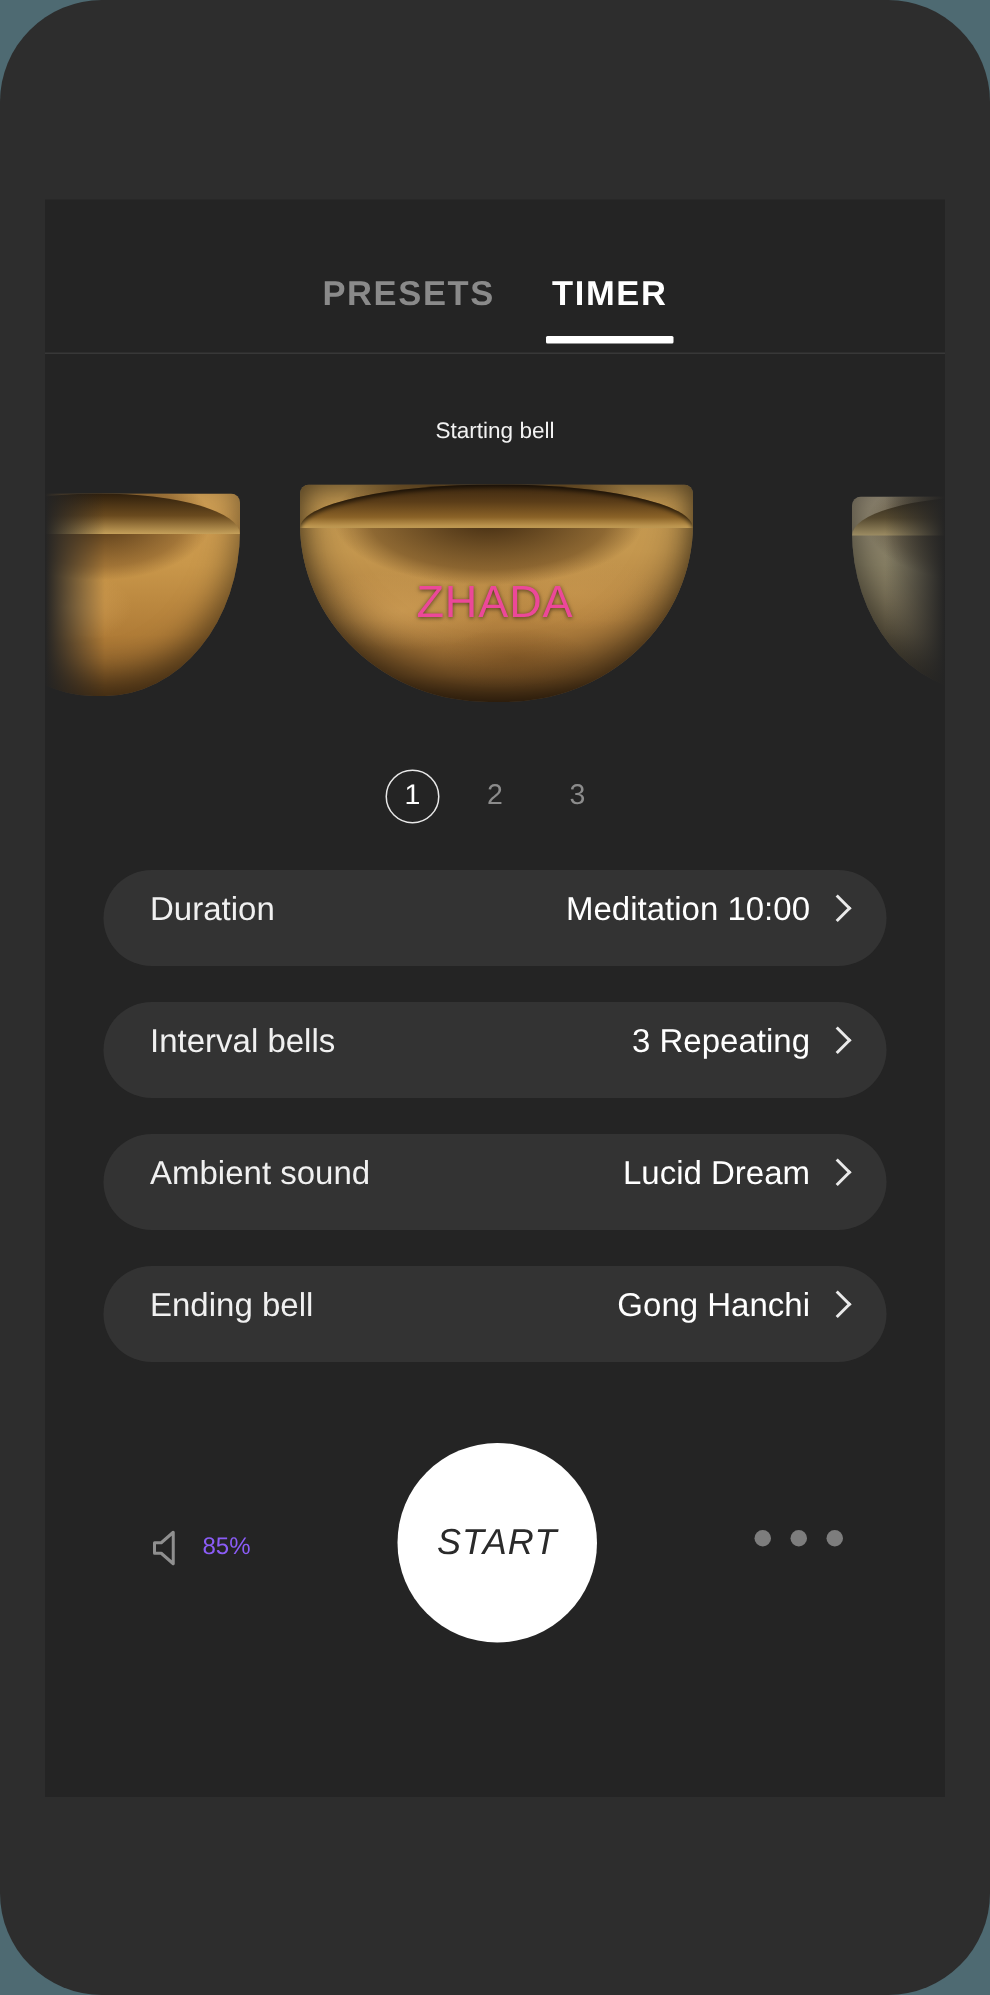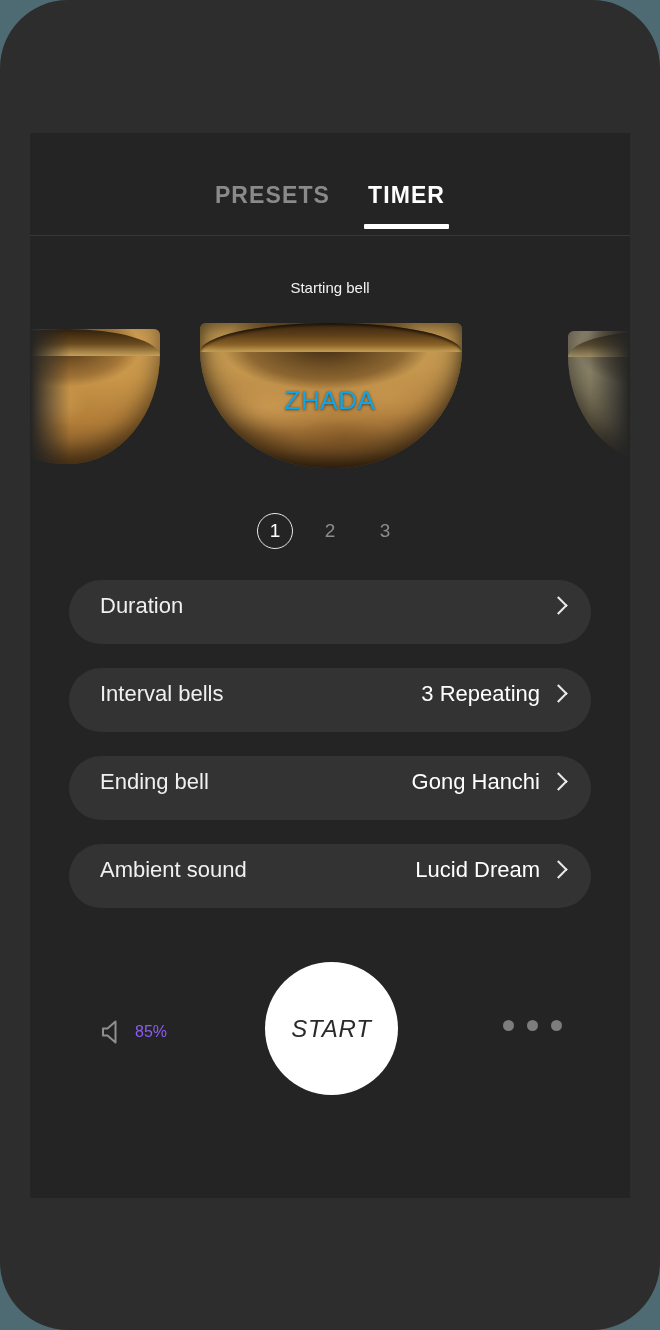--- a/index.html
+++ b/index.html
@@ -121,8 +121,8 @@
     position:absolute;
     left:0; right:0; top:62px;
     text-align:center;
-    color:#0ea5e9;
-    font-size:26px;
+    color:#ec4899;
+    font-size:30px;
     letter-spacing:0.6px;
     text-shadow:0 1px 3px rgba(0,0,0,0.6);
   }

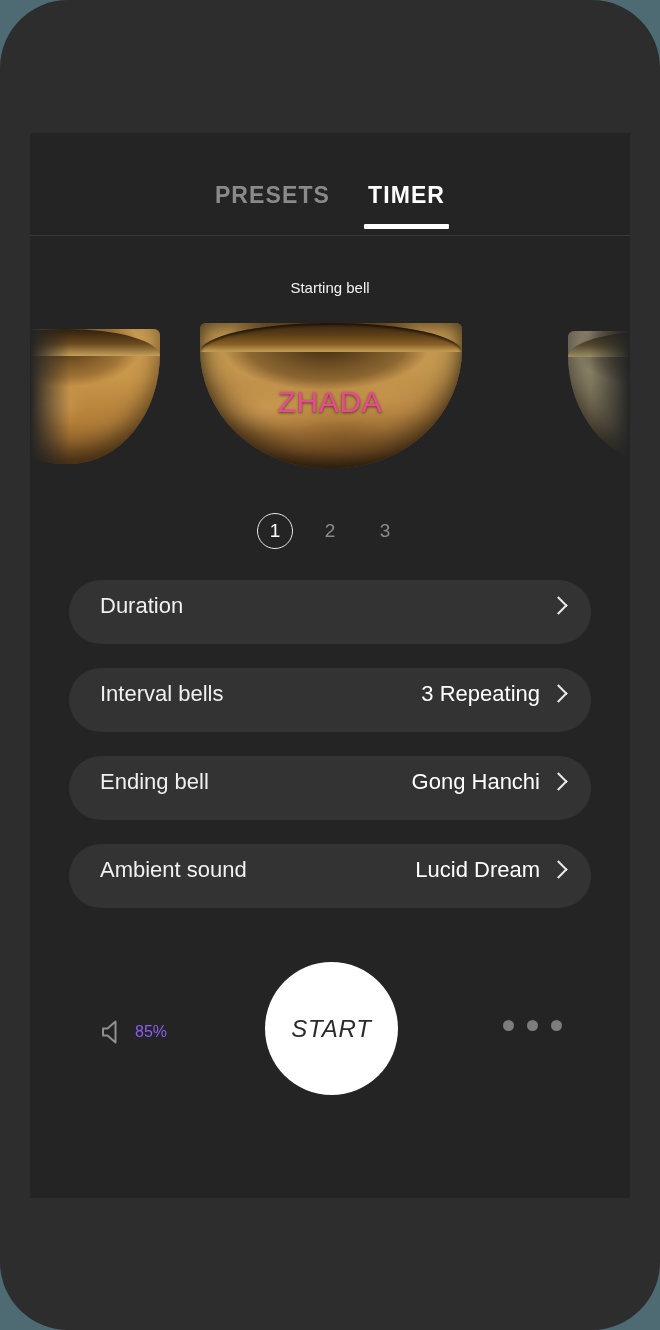--- a/index.html
+++ b/index.html
@@ -268,6 +268,7 @@
       <div class="row">
         <span class="row-label">Duration</span>
         <span class="row-right">
+          <span class="row-value">Meditation 10:00</span>
           <span class="chev"></span>
         </span>
       </div>

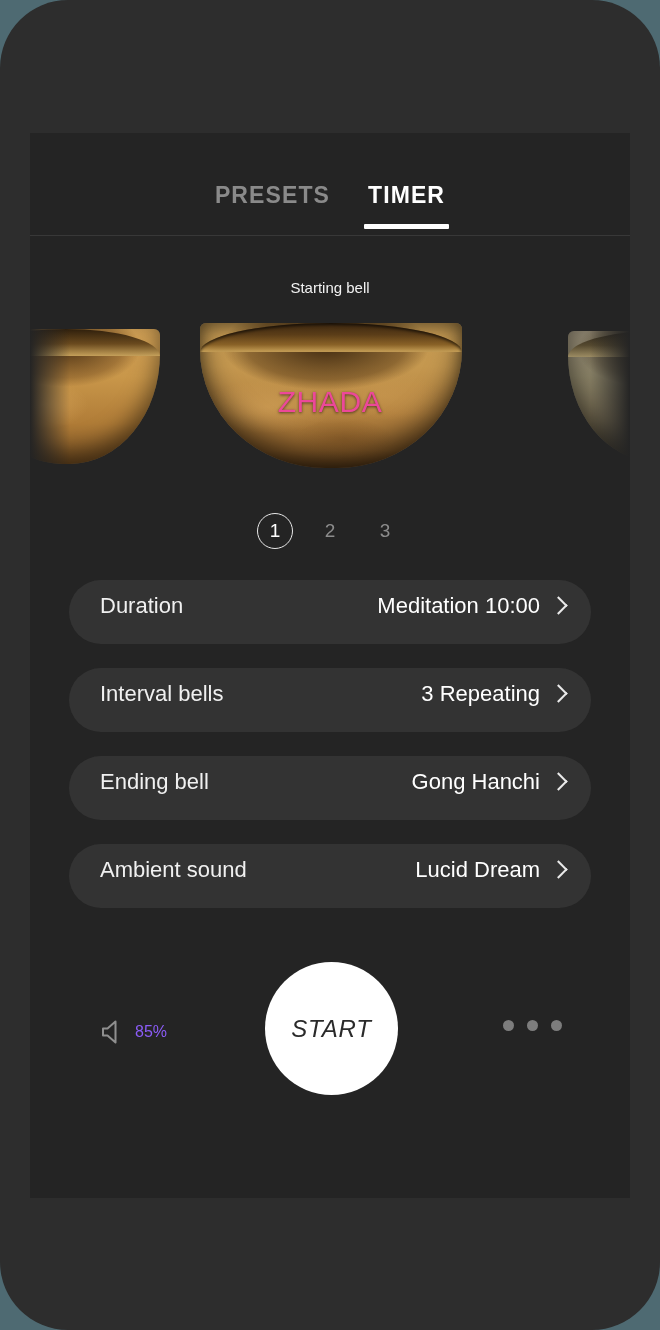--- a/index.html
+++ b/index.html
@@ -282,6 +282,14 @@
       </div>
 
       <div class="row">
+        <span class="row-label">Ambient sound</span>
+        <span class="row-right">
+          <span class="row-value">Lucid Dream</span>
+          <span class="chev"></span>
+        </span>
+      </div>
+
+      <div class="row">
         <span class="row-label">Ending bell</span>
         <span class="row-right">
           <span class="row-value">Gong Hanchi</span>
@@ -289,14 +297,6 @@
         </span>
       </div>
 
-      <div class="row">
-        <span class="row-label">Ambient sound</span>
-        <span class="row-right">
-          <span class="row-value">Lucid Dream</span>
-          <span class="chev"></span>
-        </span>
-      </div>
-
     </div>
 
     <div class="bottom">

